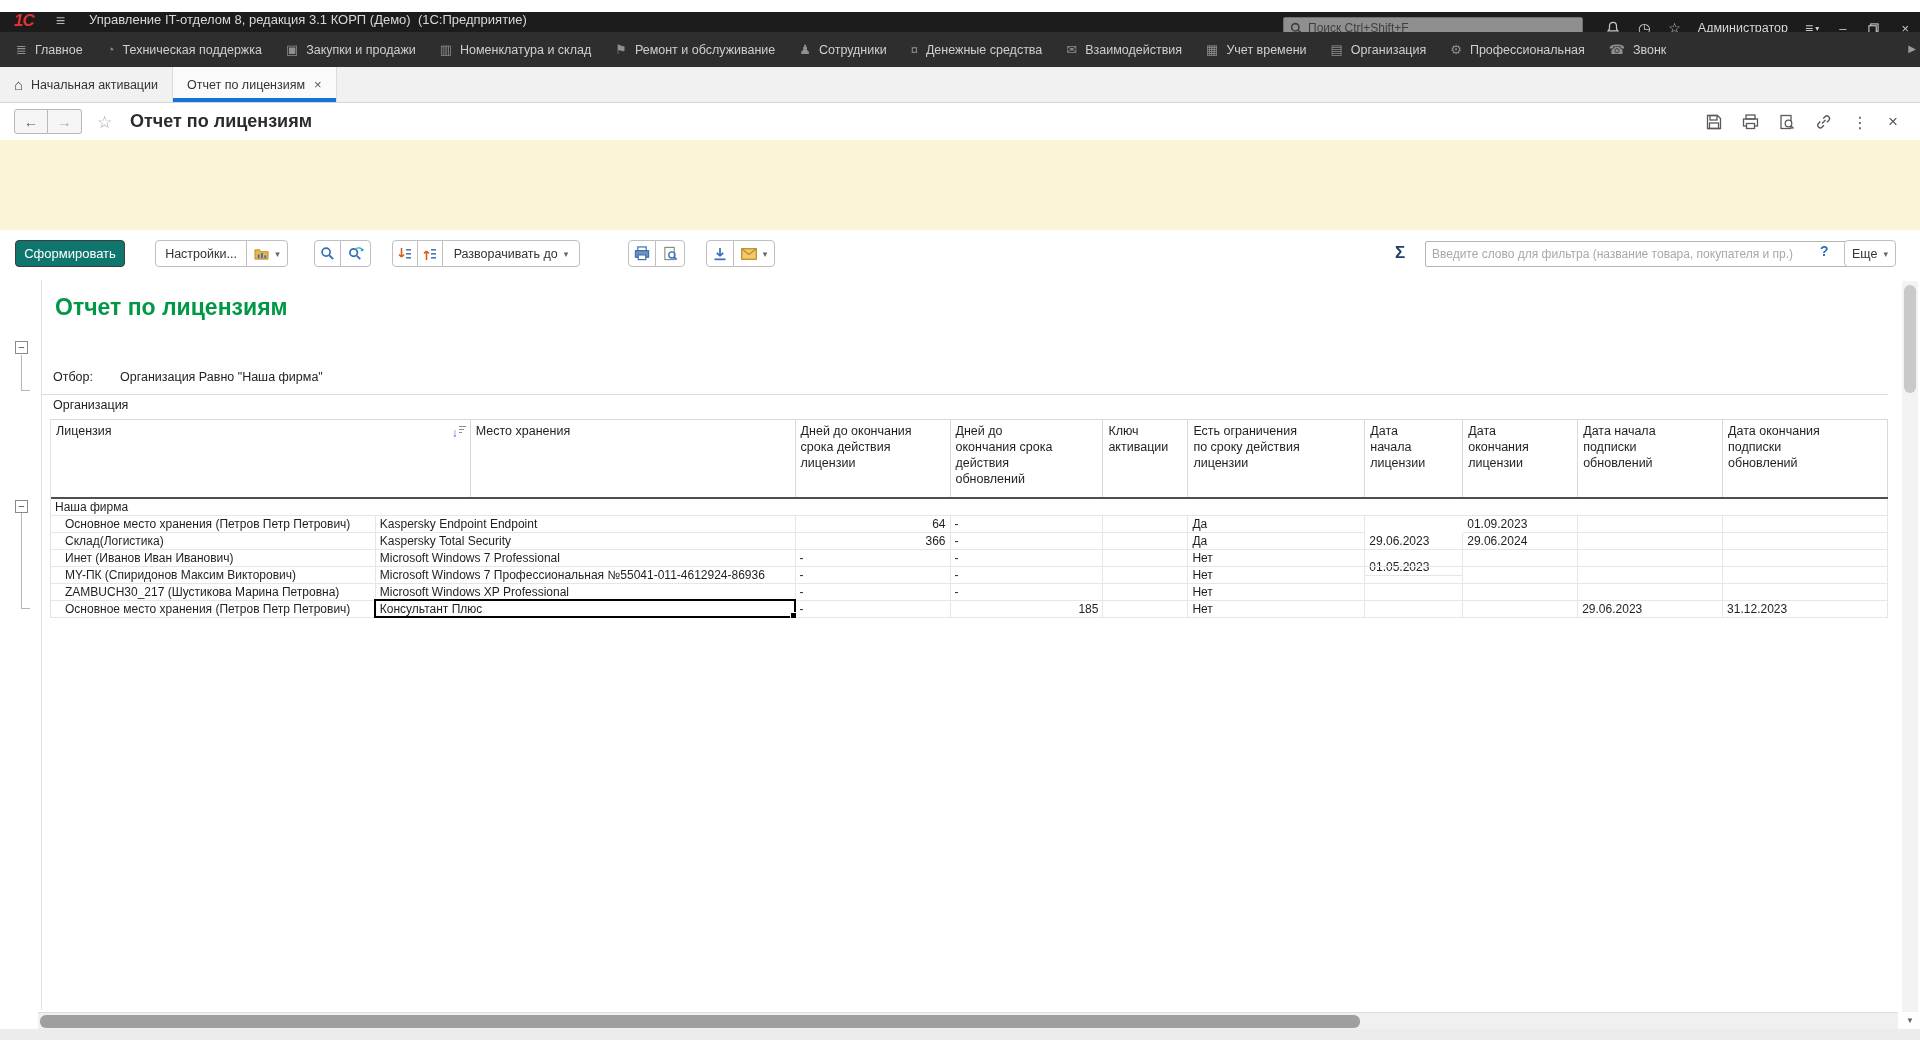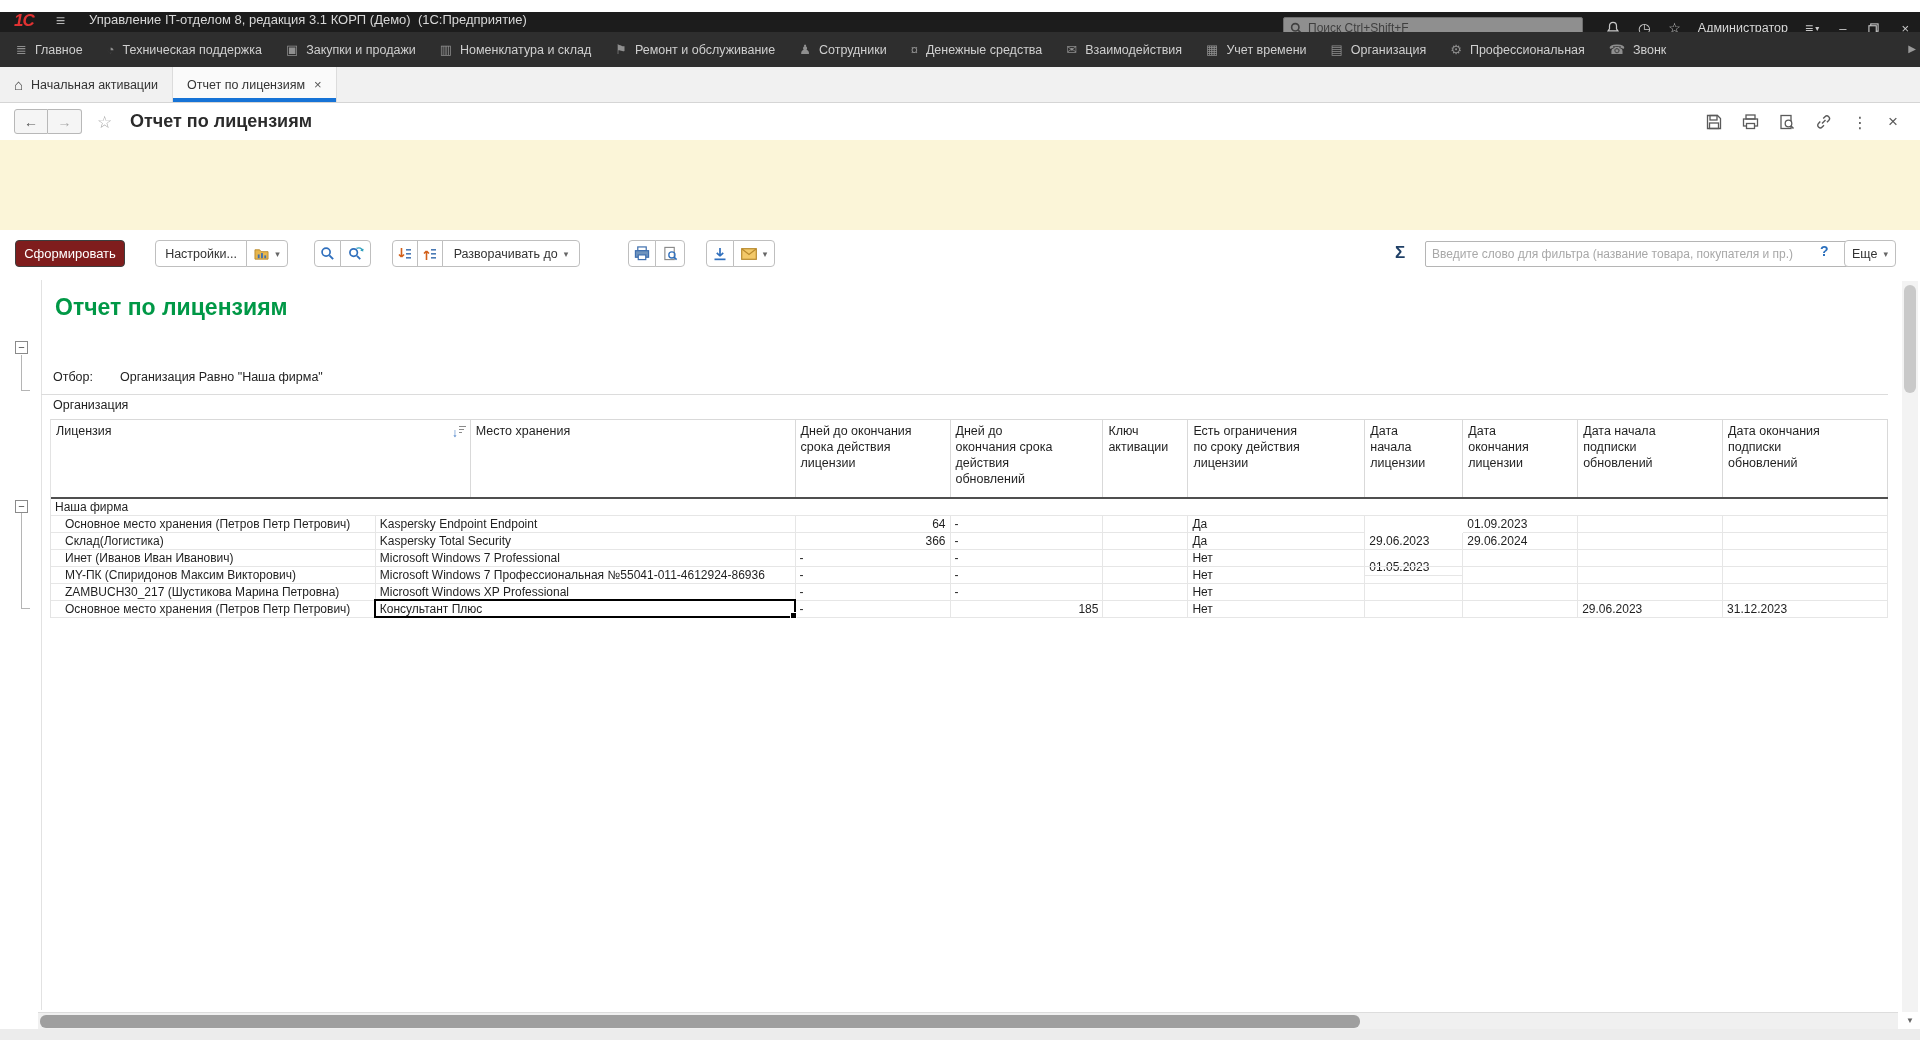--- a/index.html
+++ b/index.html
@@ -61,7 +61,7 @@
   
   .toolbar { position:absolute; left:0; top:230px; width:1920px; height:50px; background:#fff; }
   .tbtn { position:absolute; top:10px; height:27px; border:1px solid #bfbfbf; background:#fff; border-radius:4px; font-family:inherit; font-size:12.5px; color:#333; cursor:pointer; display:flex; align-items:center; justify-content:center; }
-  .tbtn.dark { background:#7f1d1d; border-color:#3d3d3d; color:#fff; font-size:13px; }
+  .tbtn.dark { background:#0f766e; border-color:#3d3d3d; color:#fff; font-size:13px; }
   .tbtn .caret { font-size:9px; color:#666; margin-left:6px; }
   .sigma { position:absolute; top:13px; font-size:17px; font-weight:bold; color:#1f3f66; }
   .qfilter { position:absolute; top:11px; height:26px; border:1px solid #b5b5b5; border-radius:2px; font-family:inherit; font-size:12px; padding:0 6px; color:#333; }

